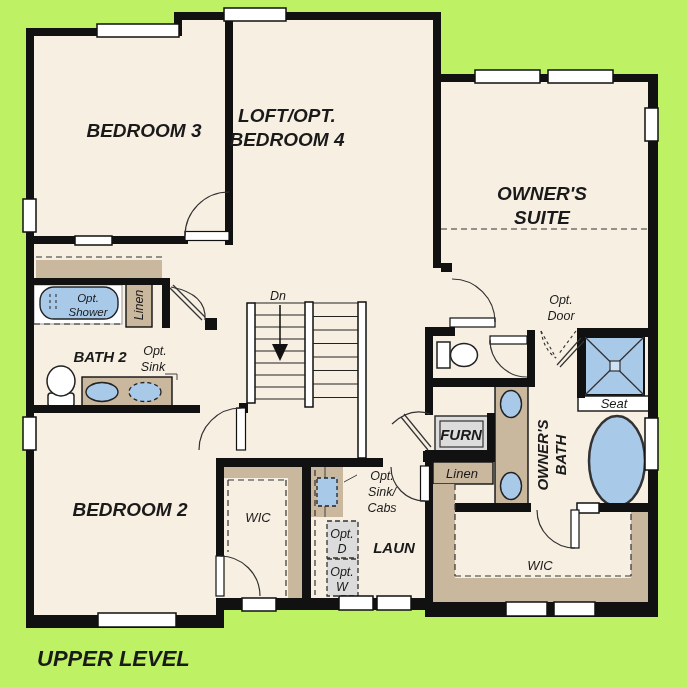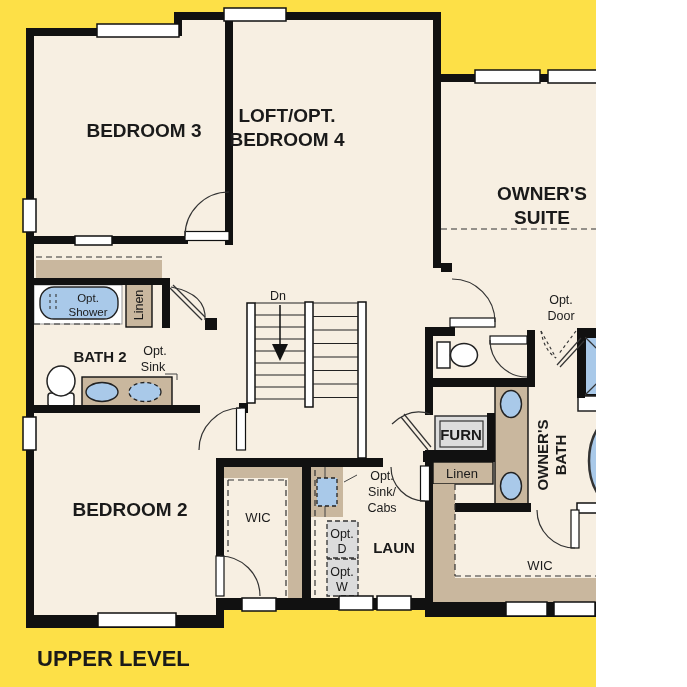--- a/index.html
+++ b/index.html
@@ -3,8 +3,8 @@
 <meta charset="utf-8">
 <style>
   html,body{margin:0;padding:0;background:#ffffff;}
-  .page{position:relative;width:596px;height:687px;background:#fde047;overflow:hidden;
-        font-family:"Liberation Sans", sans-serif;}
+  .page{position:relative;width:687px;height:687px;background:#bef264;overflow:hidden;
+        font-family:"Liberation Sans", sans-serif;font-style:italic;}
   svg text{font-family:"Liberation Sans", sans-serif;fill:#1a1a1a;}
   .room-label{font-weight:bold;font-size:19px;}
   .room-label-md{font-weight:bold;font-size:15px;}

